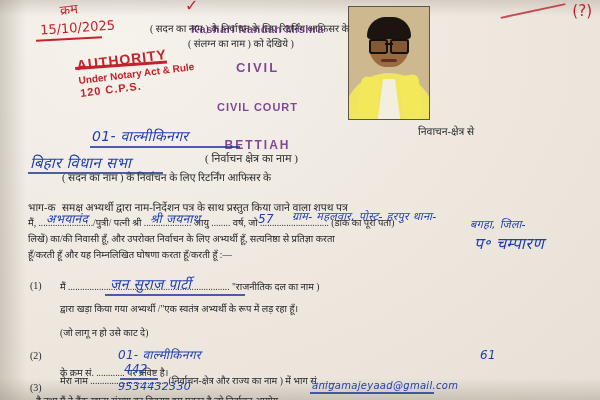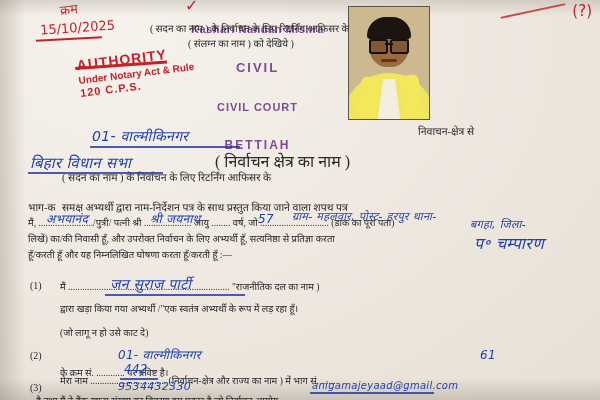--- a/index.html
+++ b/index.html
@@ -198,7 +198,7 @@
 
   <div class="print pline" style="left:418px;top:124px;font-size:10.5px;">निवाचन-क्षेत्र से</div>
 
-  <div class="print pline" style="left:215px;top:150px;font-size:16px;text-align:center;">( निर्वाचन क्षेत्र का नाम )</div>
+  <div class="print pline" style="left:205px;top:150px;font-size:11px;text-align:center;">( निर्वाचन क्षेत्र का नाम )</div>
 
   <div class="print pline" style="left:150px;top:21px;font-size:10px;">( सदन का नाम ) के निर्वाचन के लिए रिटर्निंग आफिसर के</div>
   <div class="print pline" style="left:150px;top:21px;opacity:0;"></div>

